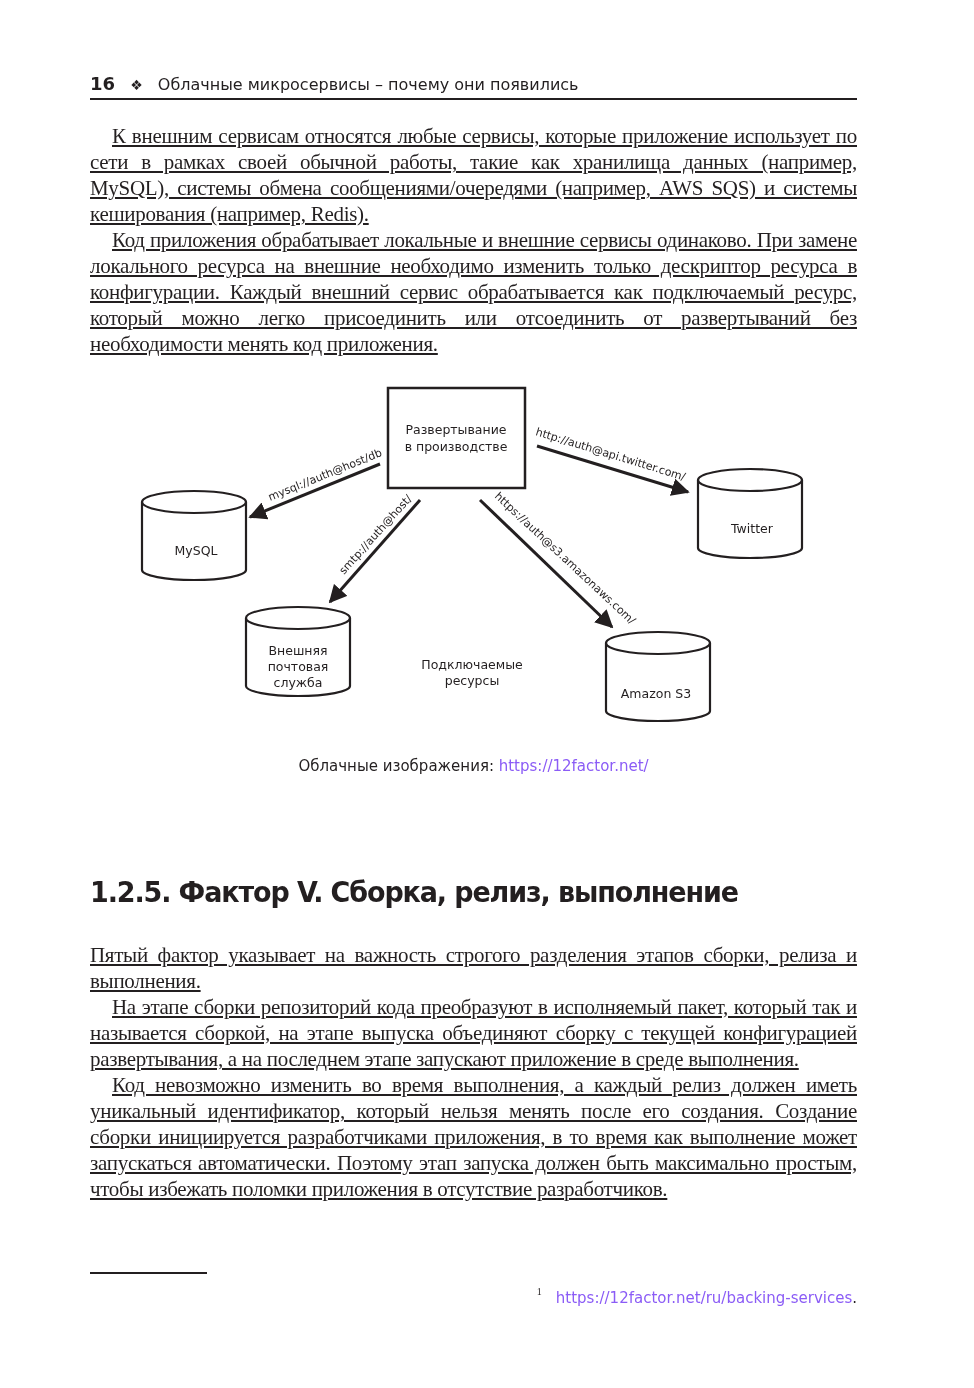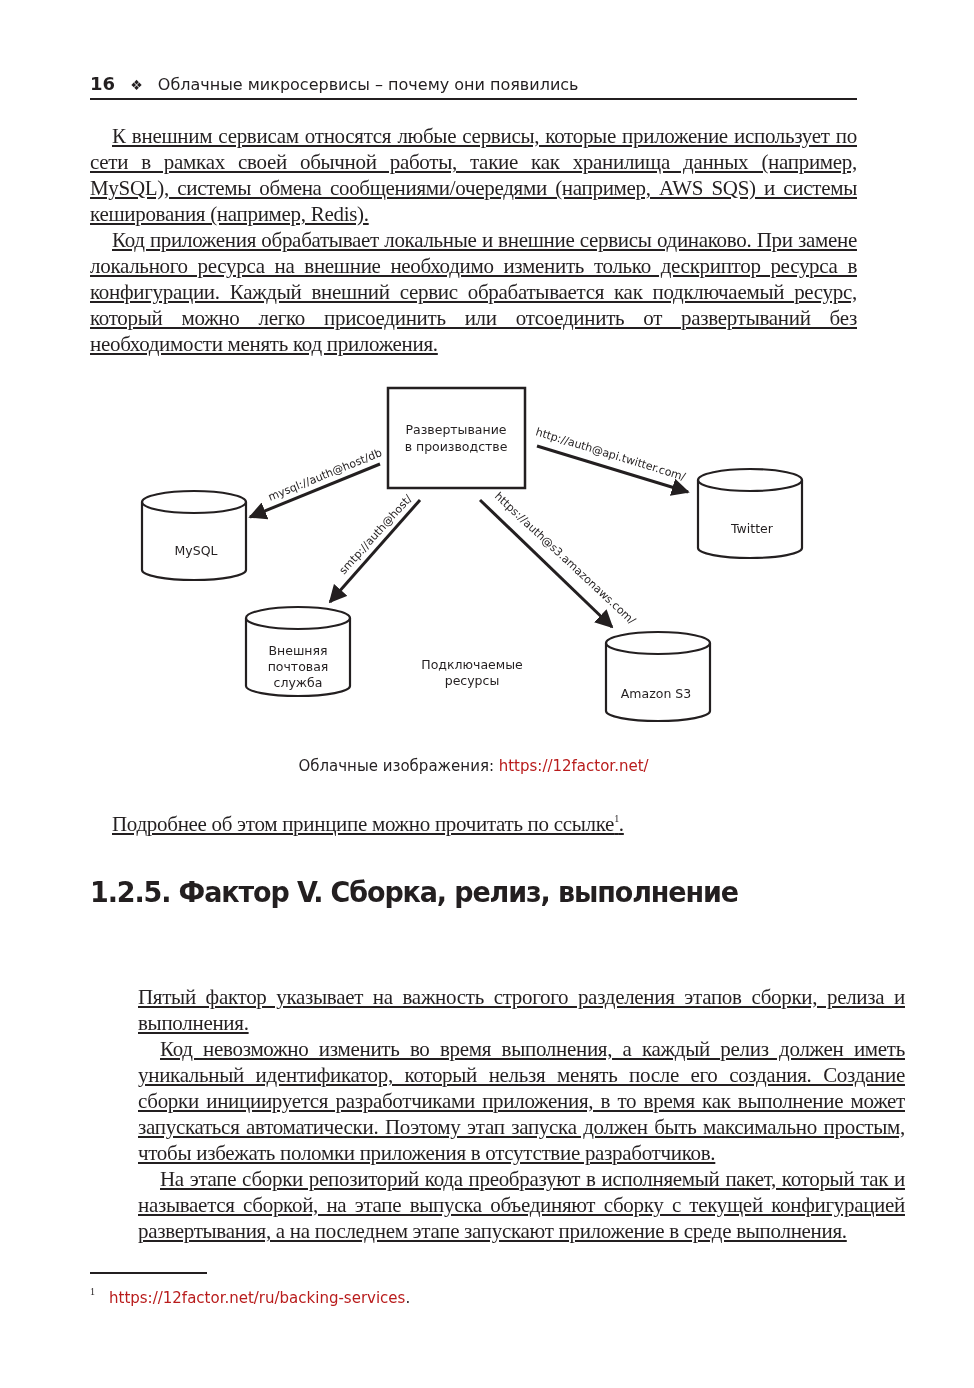--- a/index.html
+++ b/index.html
@@ -28,7 +28,7 @@
 
   .caption { position: absolute; left: 90px; top: 754px; width: 767px; text-align: center;
     font-family: "DejaVu Sans", sans-serif; font-size: 15px; line-height: 24px; }
-  .link { color: #b91c1c; }
+  .link { color: #8b5cf6; }
 
   .section-title { position: absolute; left: 90px; top: 872px; width: 767px;
     font-family: "DejaVu Sans", sans-serif; font-weight: bold; font-size: 29px; line-height: 40px;

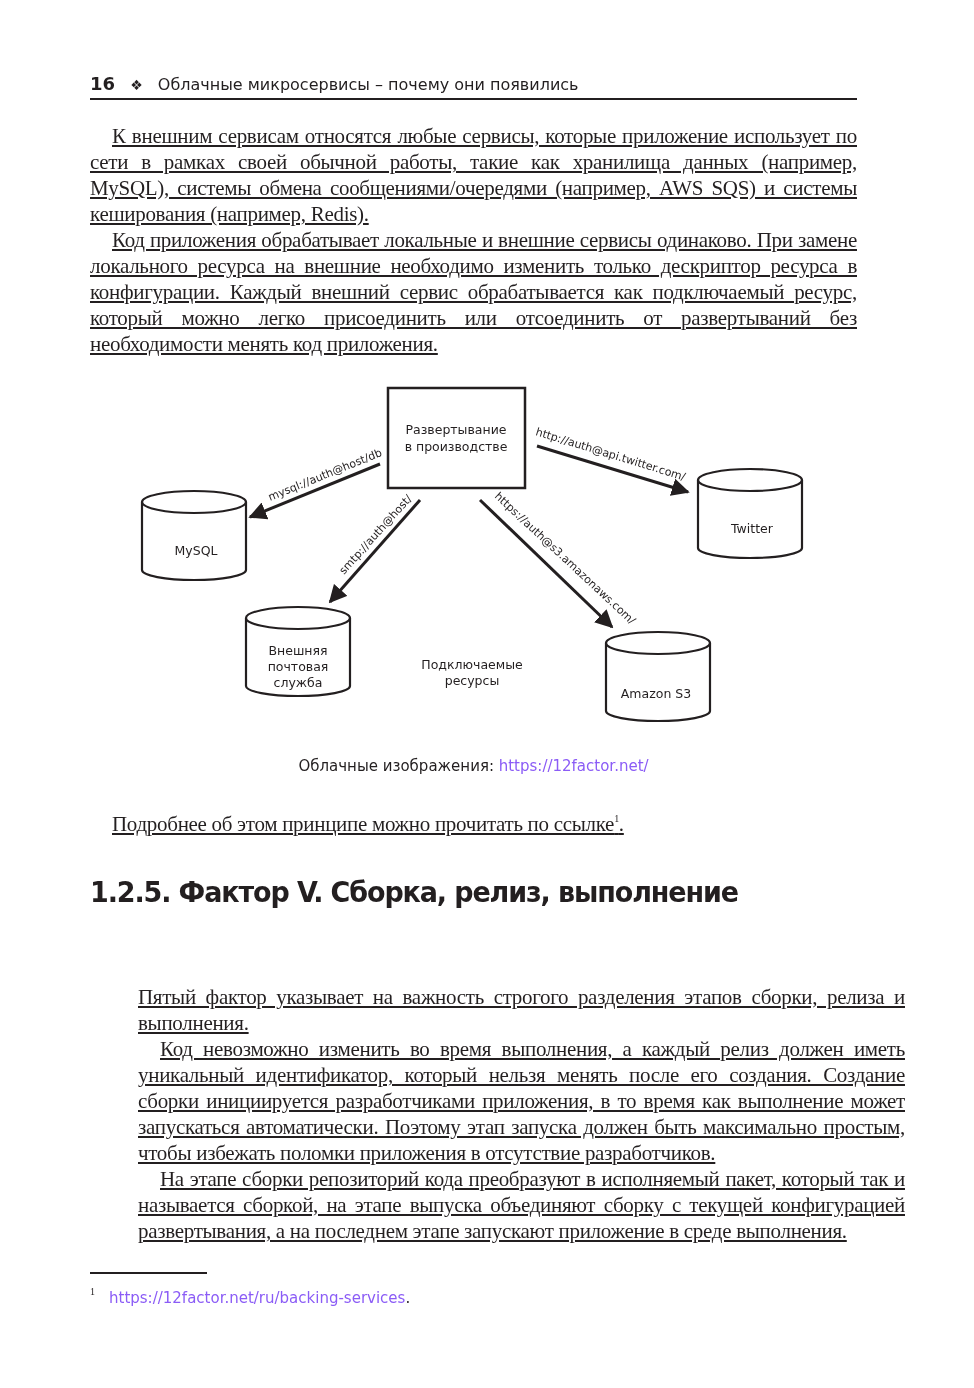--- a/index.html
+++ b/index.html
@@ -116,9 +116,6 @@
     <span>Облачные изображения: </span><span class="link">https://12factor.net/</span>
   </div>
 
-  <div class="body-text" id="block2">
-    <p><span>Подробнее об этом принципе можно прочитать по ссылке</span><span class="fnref">1</span><span>.</span></p>
-  </div>
 
   <div class="section-title">1.2.5. Фактор V. Сборка, релиз, выполнение</div>
 

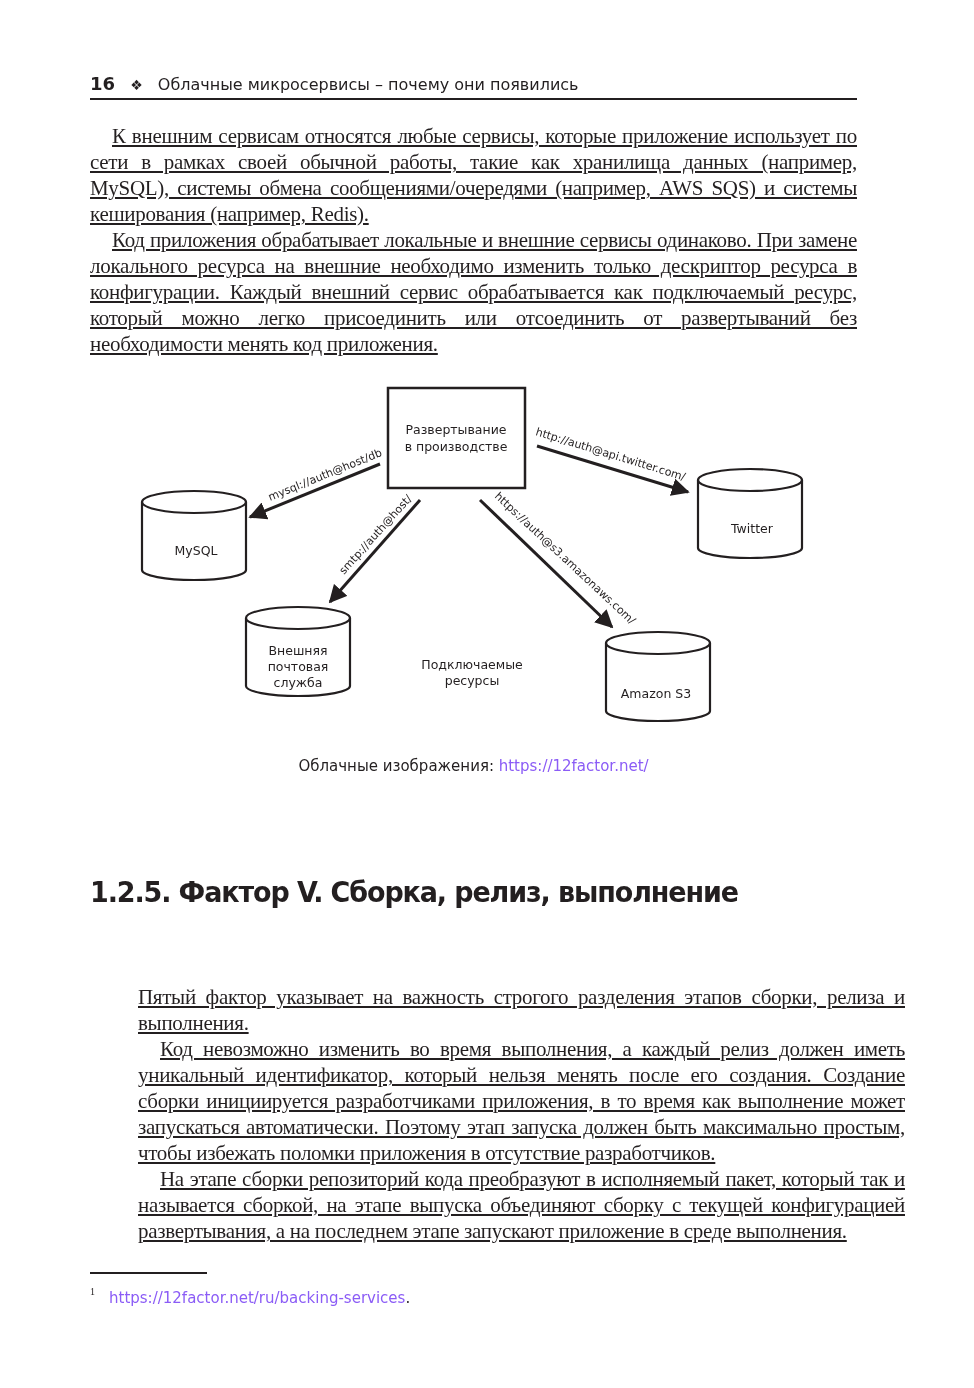--- a/index.html
+++ b/index.html
@@ -19,7 +19,7 @@
 
   #block1 { top: 123px; }
   #block2 { top: 806px; }
-  #block3 { top: 984px; margin-left: 48px; }
+  #block3 { top: 942px; }
 
   .diagram { position: absolute; left: 130px; top: 380px; width: 690px; height: 350px; }
   .diagram svg { width: 690px; height: 350px; display: block; }

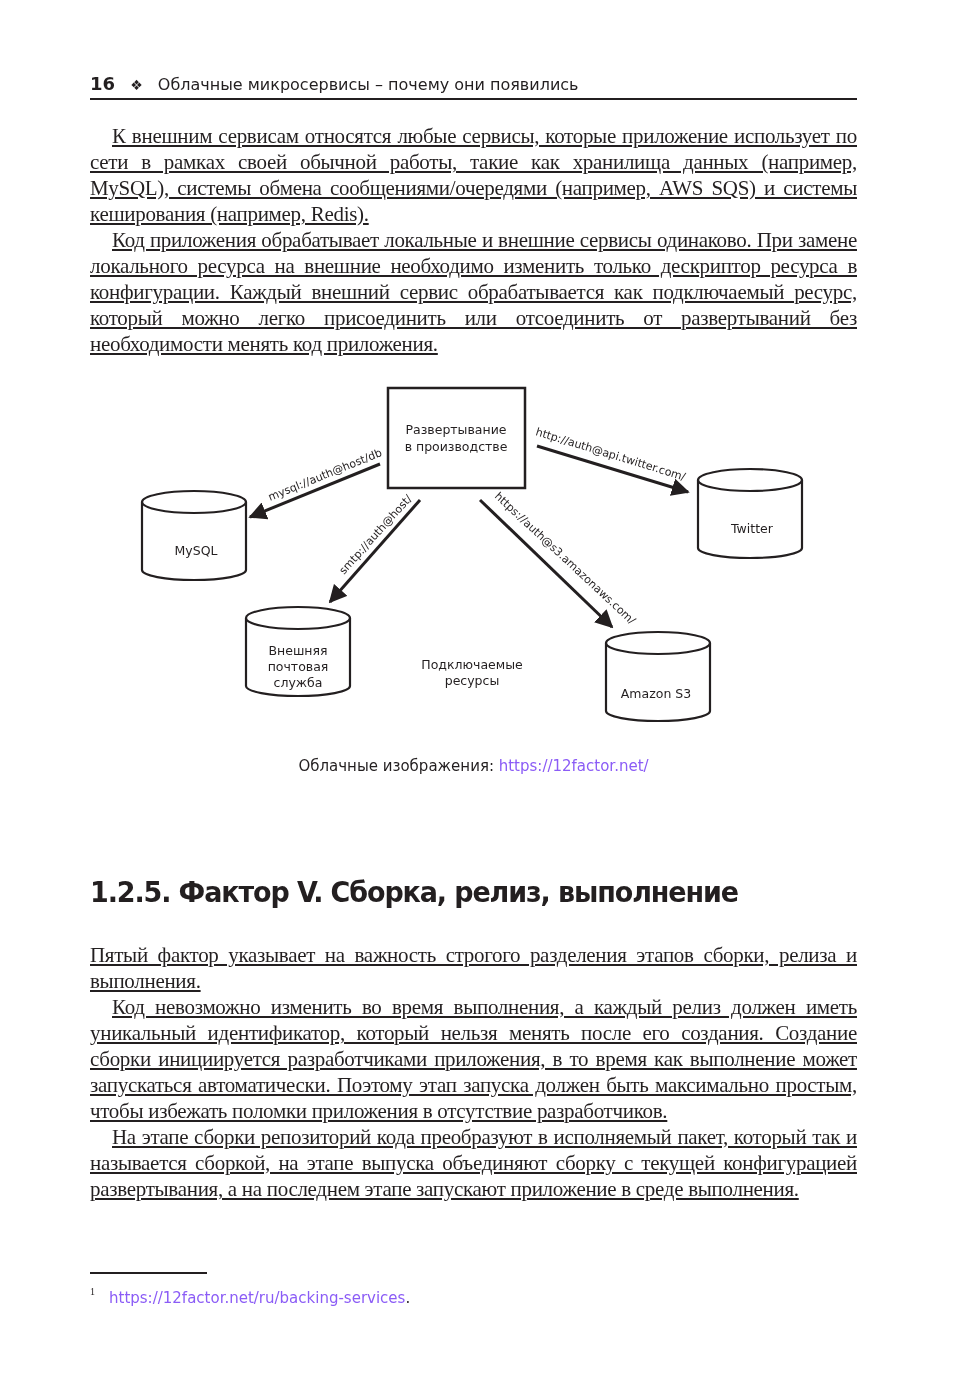--- a/index.html
+++ b/index.html
@@ -121,8 +121,8 @@
 
   <div class="body-text" id="block3">
     <p class="noindent">Пятый фактор указывает на важность строгого разделения этапов сборки, релиза и выполнения.</p>
+    <p>На этапе сборки репозиторий кода преобразуют в исполняемый пакет, который так и называется сборкой, на этапе выпуска объединяют сборку с текущей конфигурацией развертывания, а на последнем этапе запускают приложение в среде выполнения.</p>
     <p>Код невозможно изменить во время выполнения, а каждый релиз должен иметь уникальный идентификатор, который нельзя менять после его создания. Создание сборки инициируется разработчиками приложения, в то время как выполнение может запускаться автоматически. Поэтому этап запуска должен быть максимально простым, чтобы избежать поломки приложения в отсутствие разработчиков.</p>
-    <p>На этапе сборки репозиторий кода преобразуют в исполняемый пакет, который так и называется сборкой, на этапе выпуска объединяют сборку с текущей конфигурацией развертывания, а на последнем этапе запускают приложение в среде выполнения.</p>
   </div>
 
   <div class="fn-rule"></div>

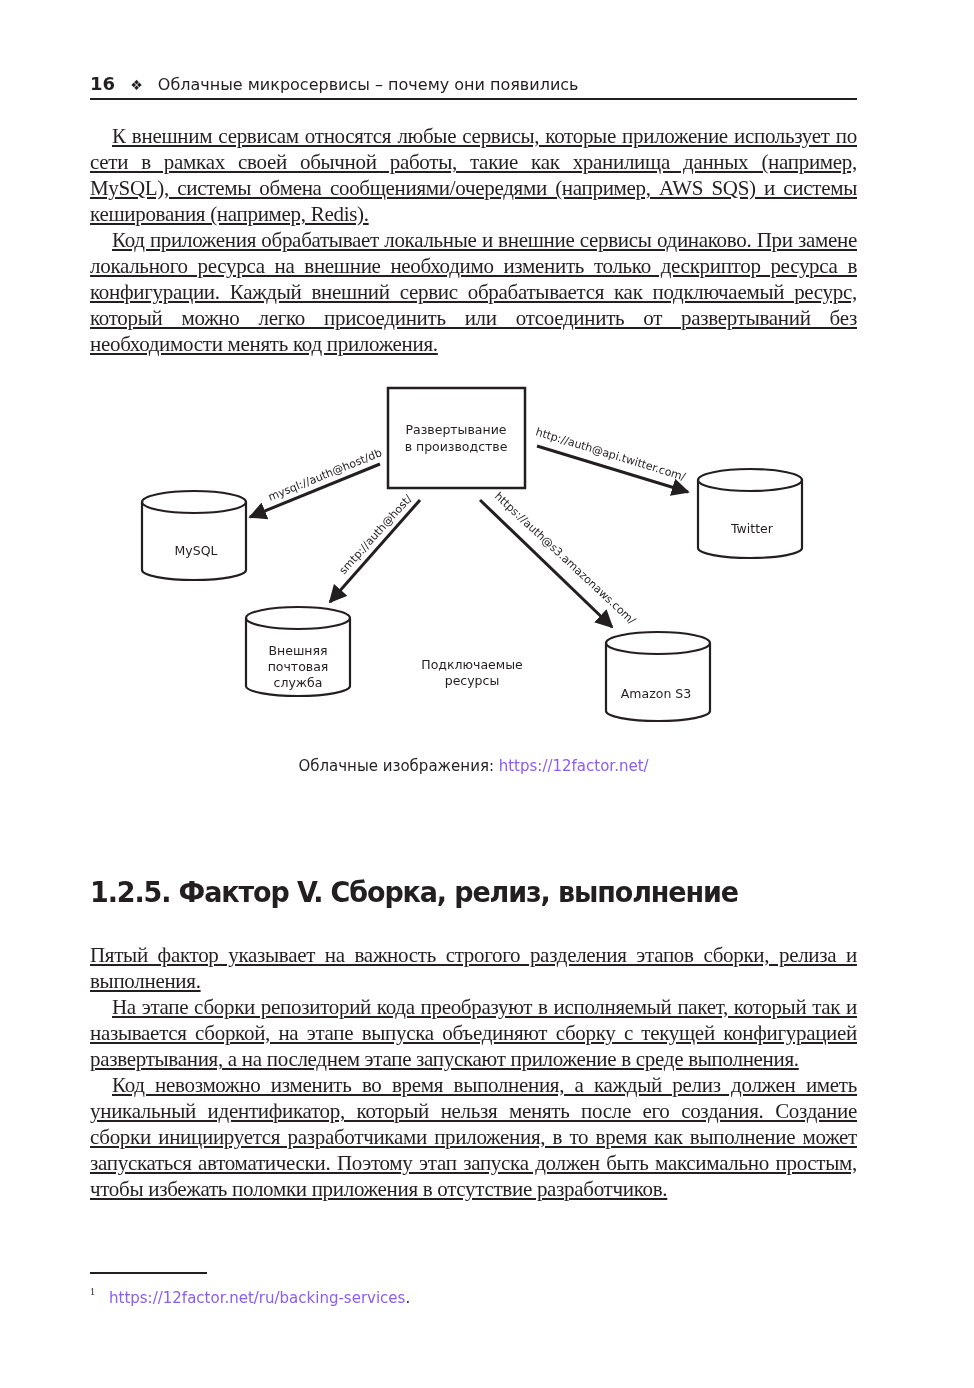--- a/index.html
+++ b/index.html
@@ -36,7 +36,7 @@
 
   .fn-rule { position: absolute; left: 90px; top: 1272px; width: 117px; height: 2px; background: #231f20; }
   .footnote { position: absolute; left: 90px; top: 1280px; width: 767px;
-    font-family: "DejaVu Sans", sans-serif; font-size: 15px; line-height: 24px; }
+    font-family: "DejaVu Sans", sans-serif; font-size: 15px; line-height: 24px; text-align: right; }
   .footnote sup { font-family: "Liberation Serif", serif; font-size: 10px; vertical-align: 8px; margin-right: 14px; }
   .fnref { font-size: 10px; vertical-align: 9px; }
 </style>

